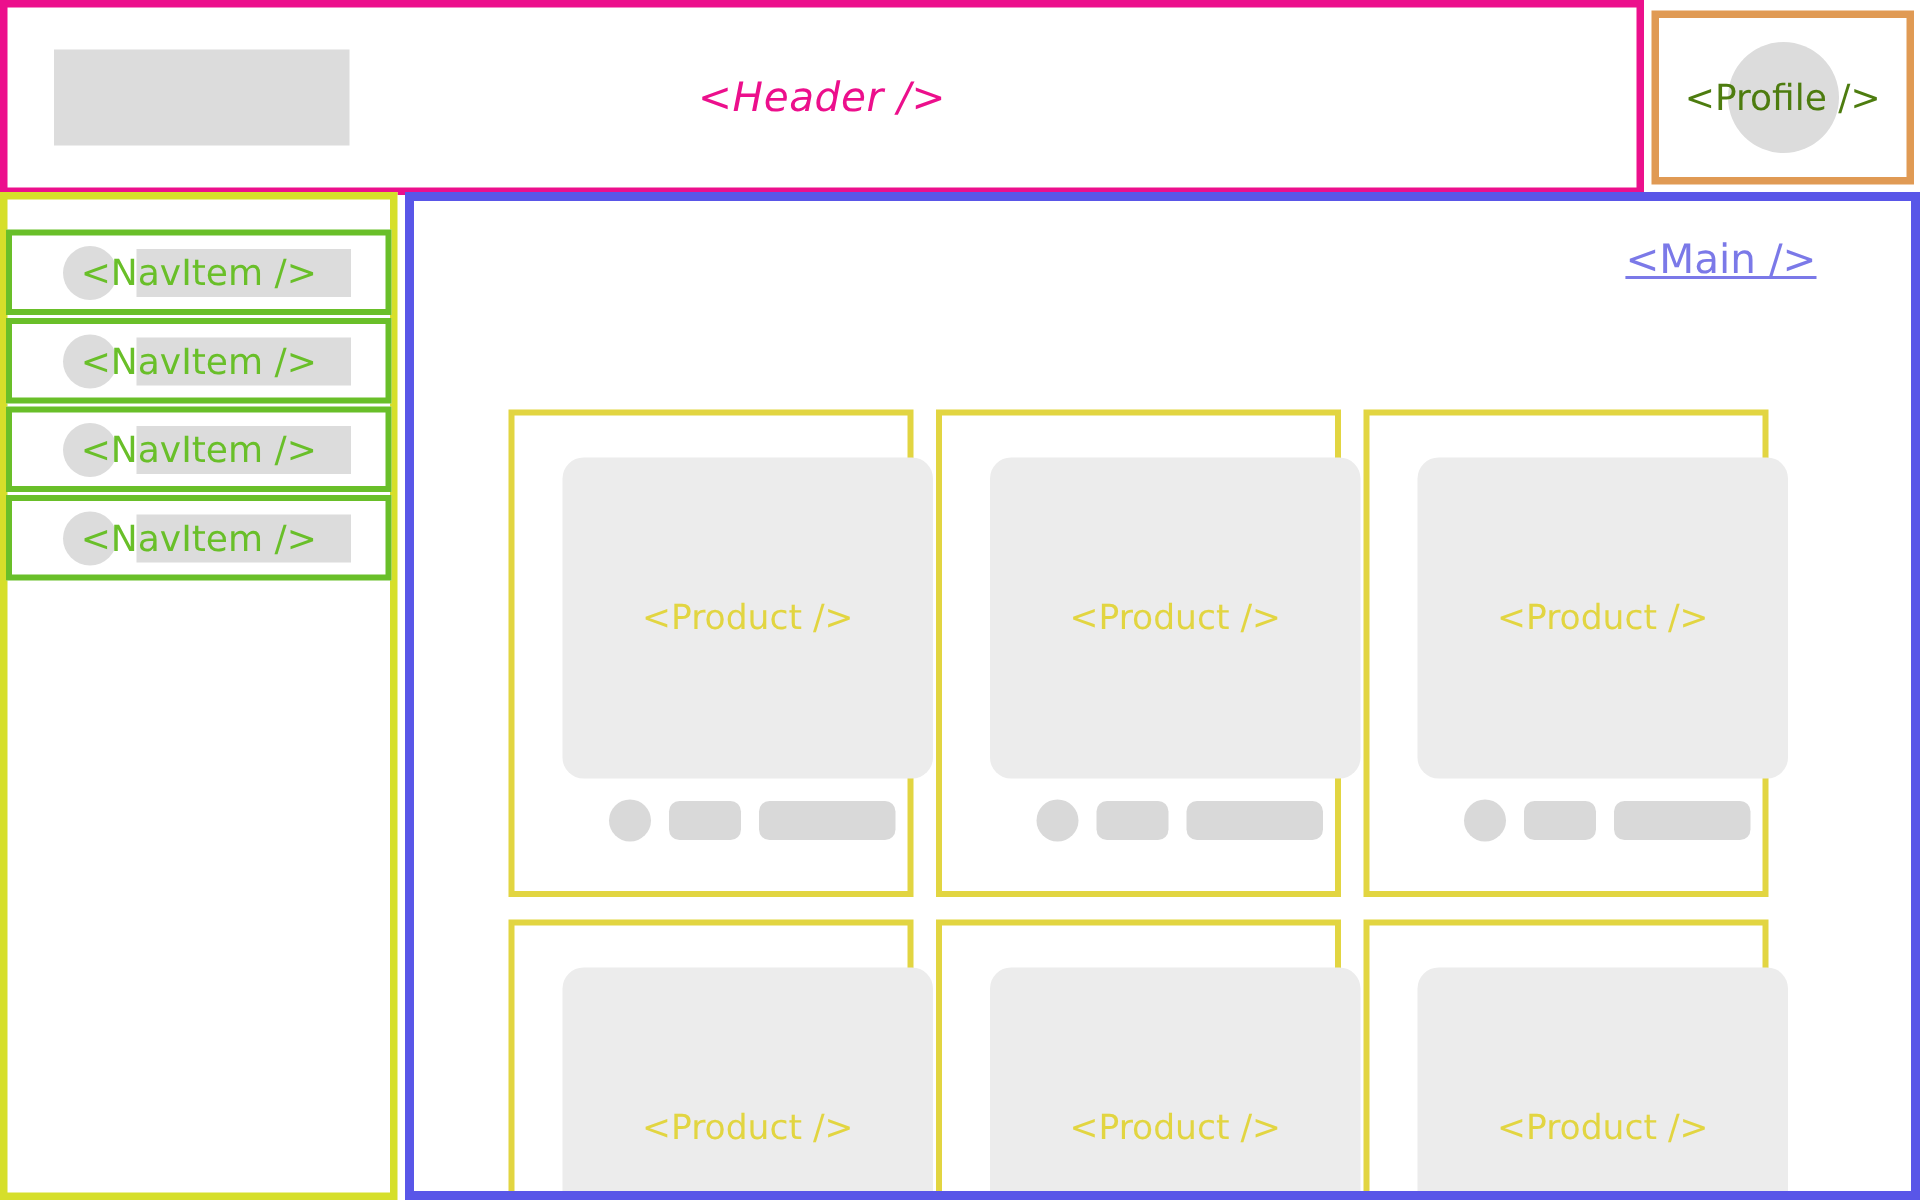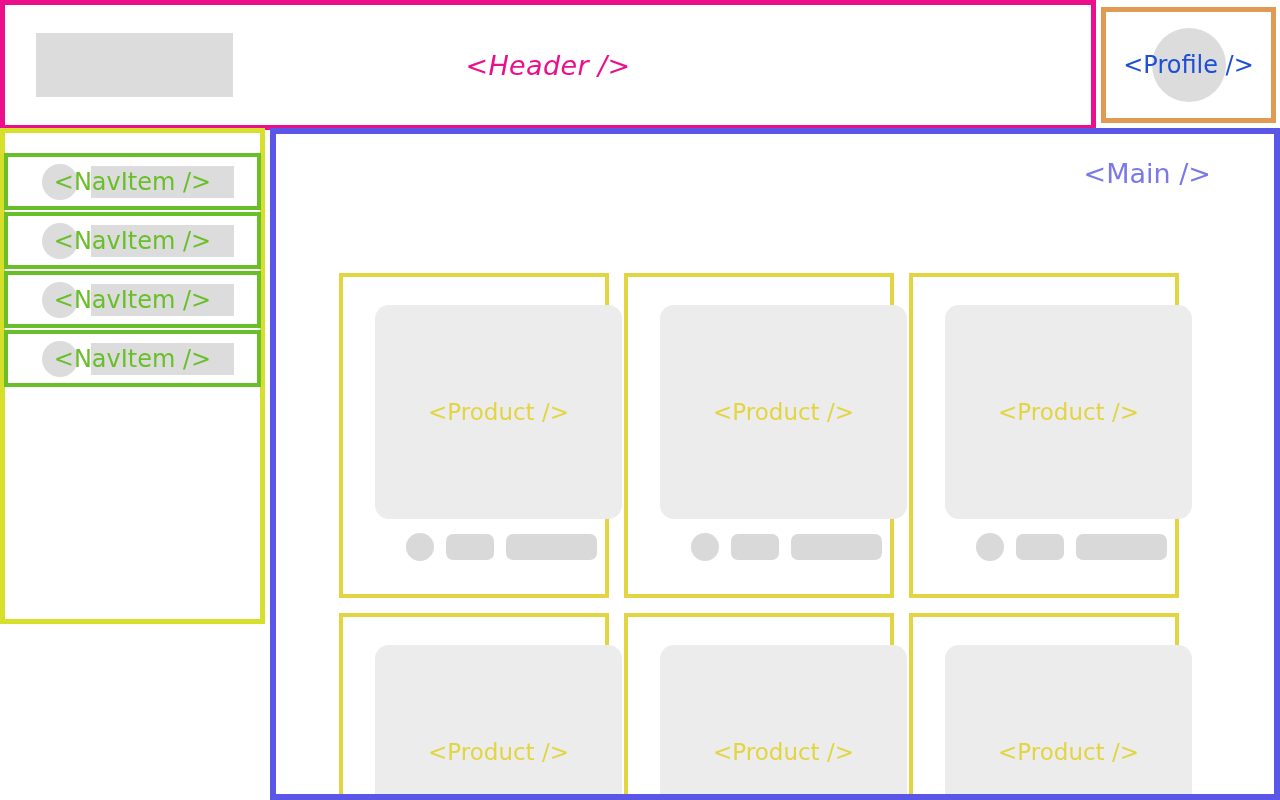--- a/index.html
+++ b/index.html
@@ -70,7 +70,7 @@
   .profile-label {
     position: relative;
     z-index: 2;
-    color: #1d4ed8;
+    color: #4d7c0f;
     font-size: 24px;
     white-space: nowrap;
   }

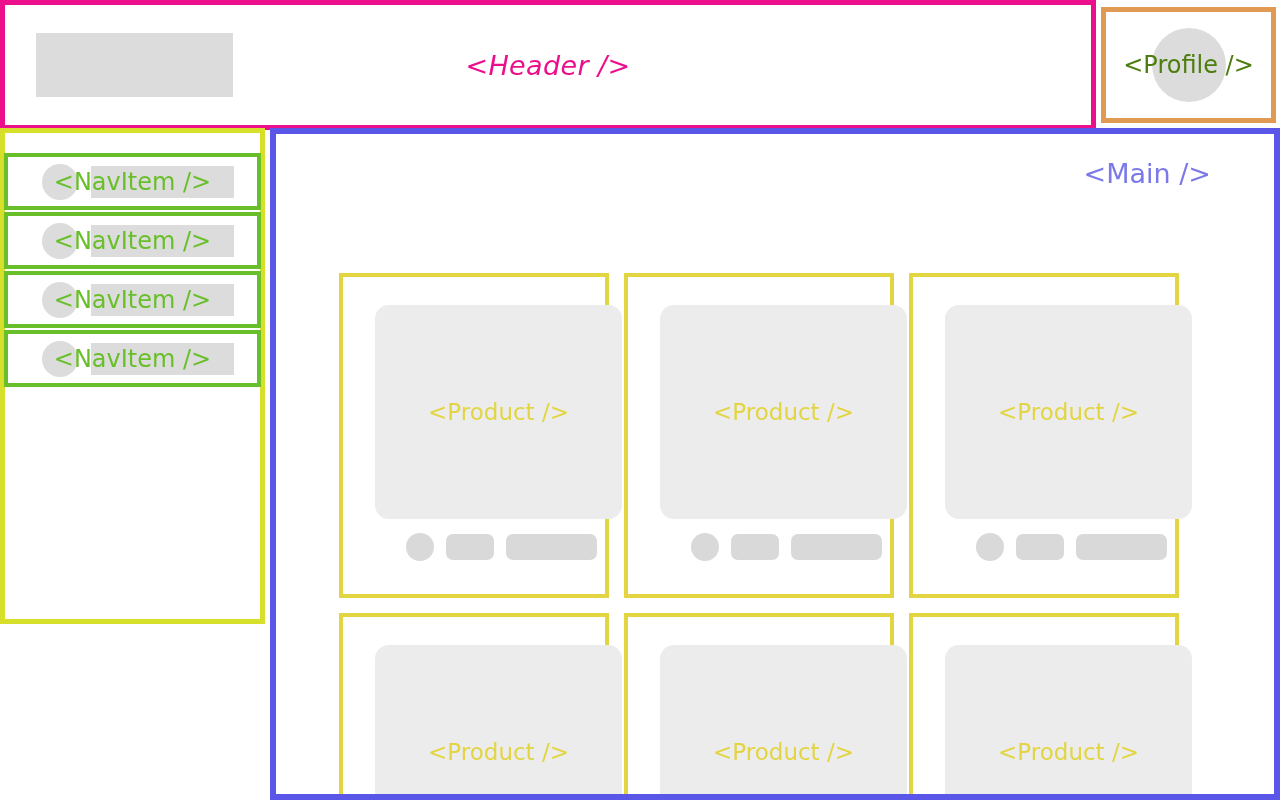--- a/index.html
+++ b/index.html
@@ -79,7 +79,7 @@
   .sidenav {
     position: absolute;
     left: 0; top: 128px;
-    width: 265px; height: 496px;
+    width: 265px; height: 672px;
     border: 5px solid #d6df2a;
     background: #ffffff;
   }

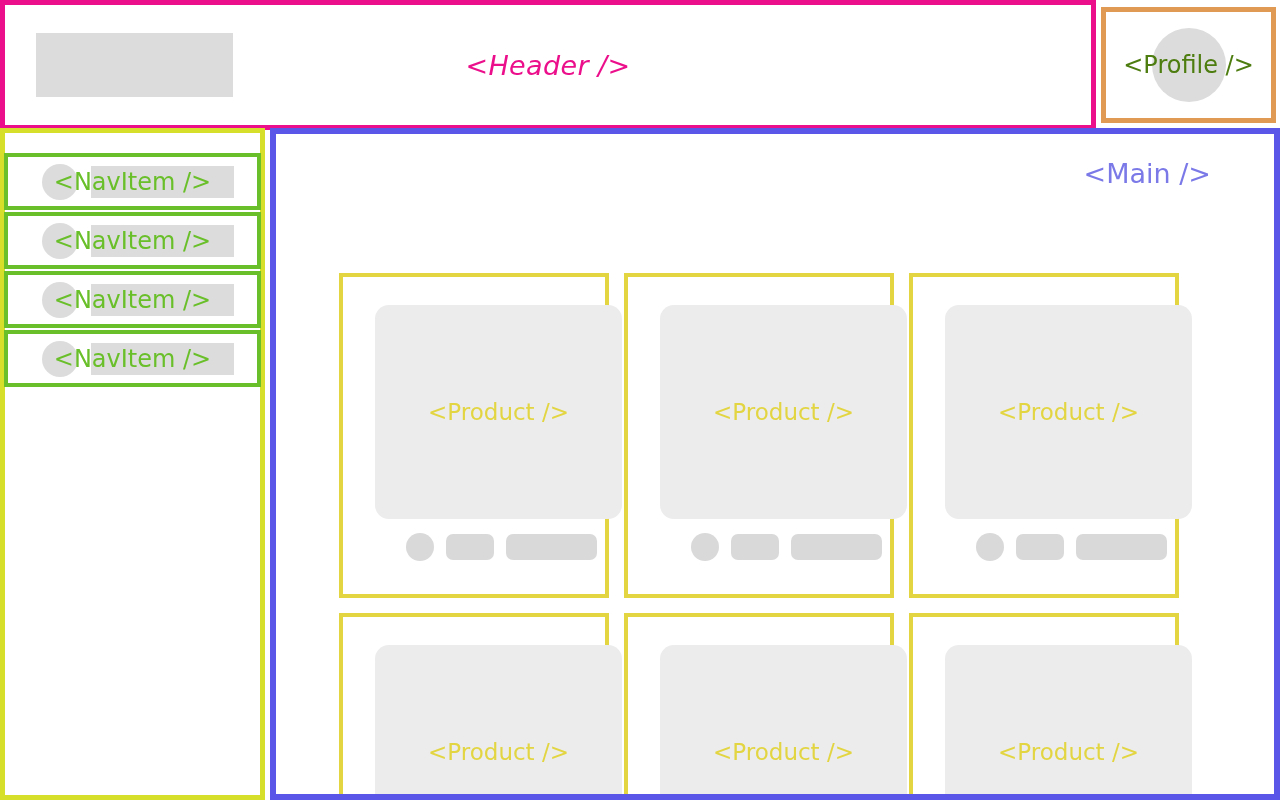--- a/index.html
+++ b/index.html
@@ -147,6 +147,7 @@
     color: #7b79e8;
     font-size: 27px;
     white-space: nowrap;
+    text-decoration: underline;
   }
 
   .product-grid {

